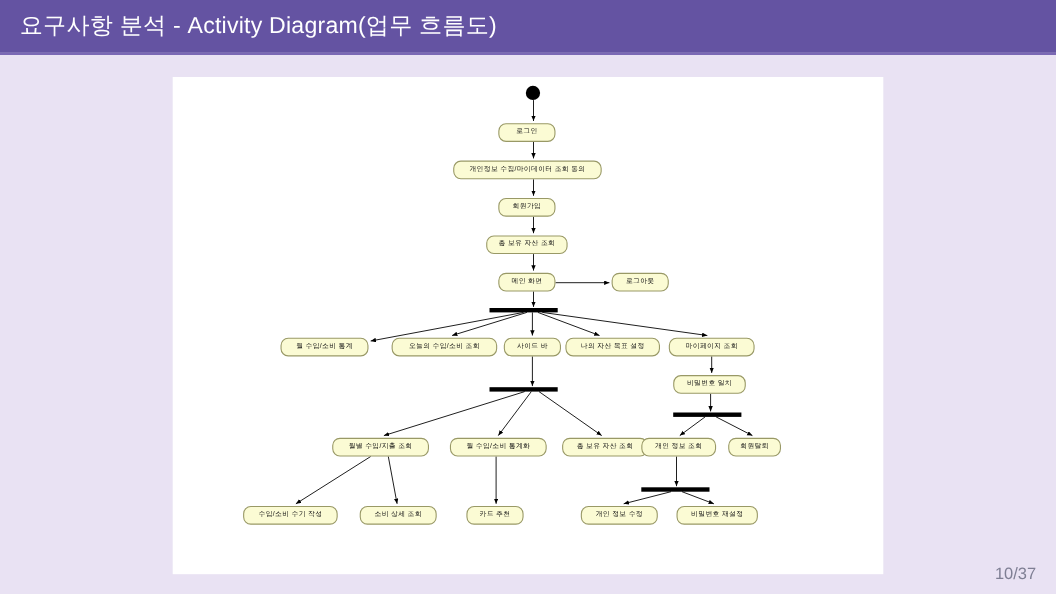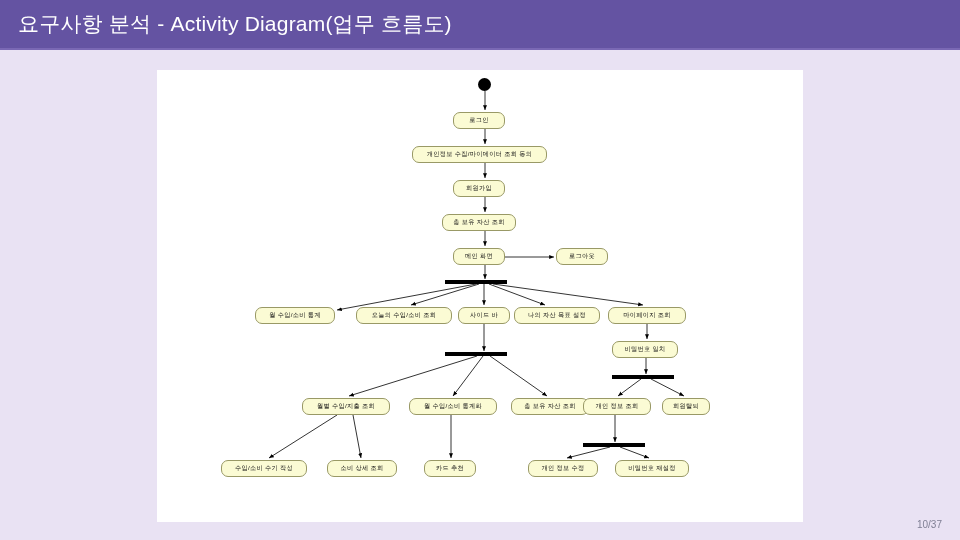--- a/index.html
+++ b/index.html
@@ -45,7 +45,7 @@
   #page-number {
     position: absolute;
     right: 18px; bottom: 10px;
-    font-size: 10px;
+    font-size: 15px;
     color: #7f7f94;
   }
   #diagram {

